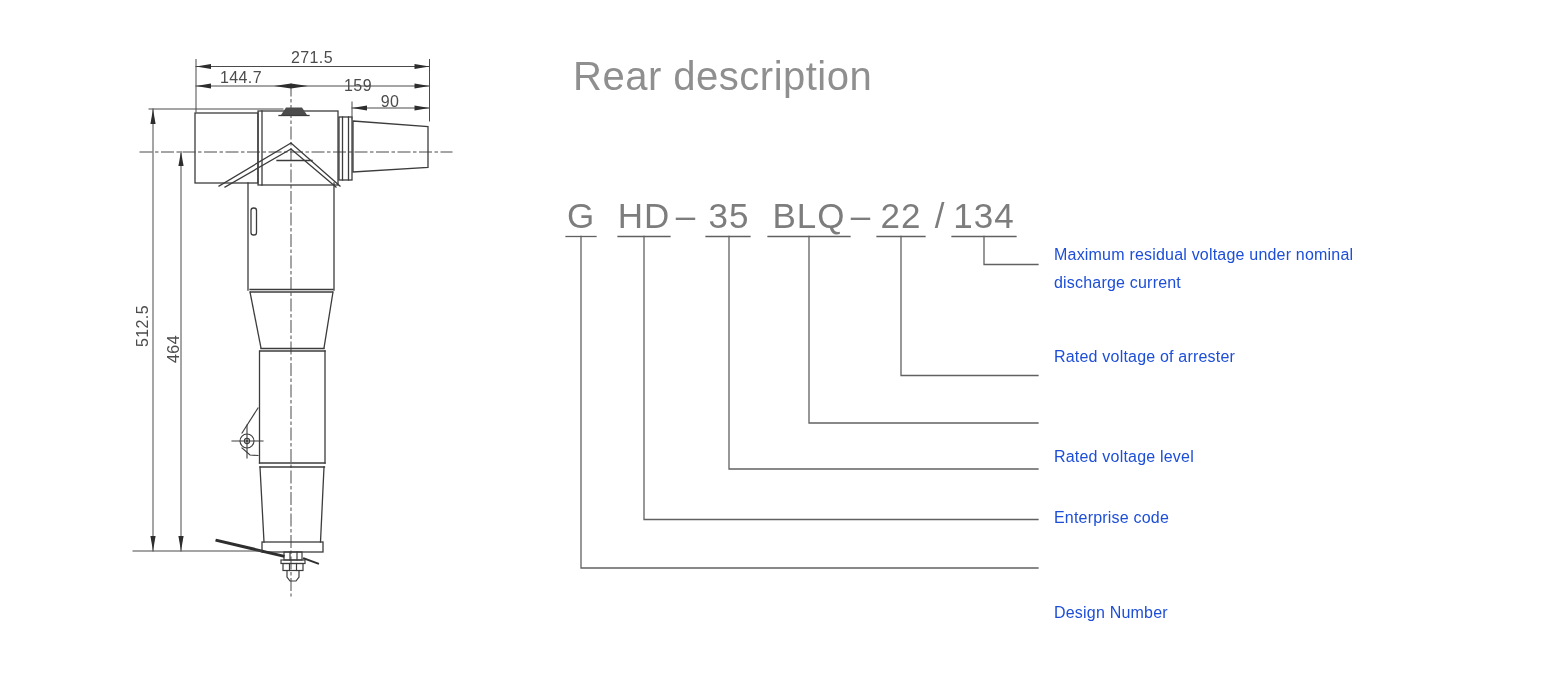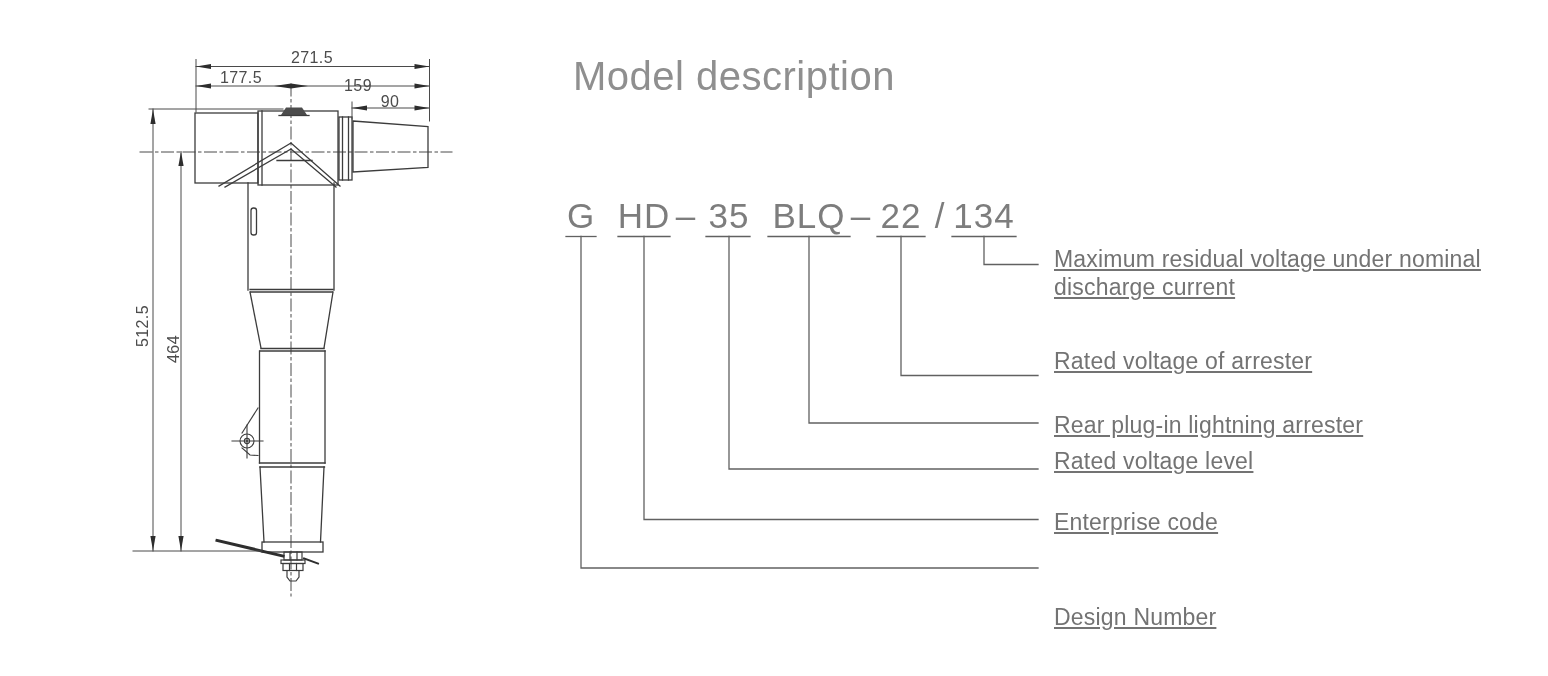--- a/index.html
+++ b/index.html
@@ -166,7 +166,7 @@
   <div class="txt title">Model description</div>
 
   <div class="txt dim-label" style="left:312px;top:49px;">271.5</div>
-  <div class="txt dim-label" style="left:241px;top:69px;">177.5</div>
+  <div class="txt dim-label" style="left:241px;top:69px;">144.7</div>
   <div class="txt dim-label" style="left:358px;top:70px;margin-top:7px;">159</div>
   <div class="txt dim-label" style="left:390px;top:93px;">90</div>
   <div class="txt dim-label vert" style="left:143px;top:326px;">512.5</div>

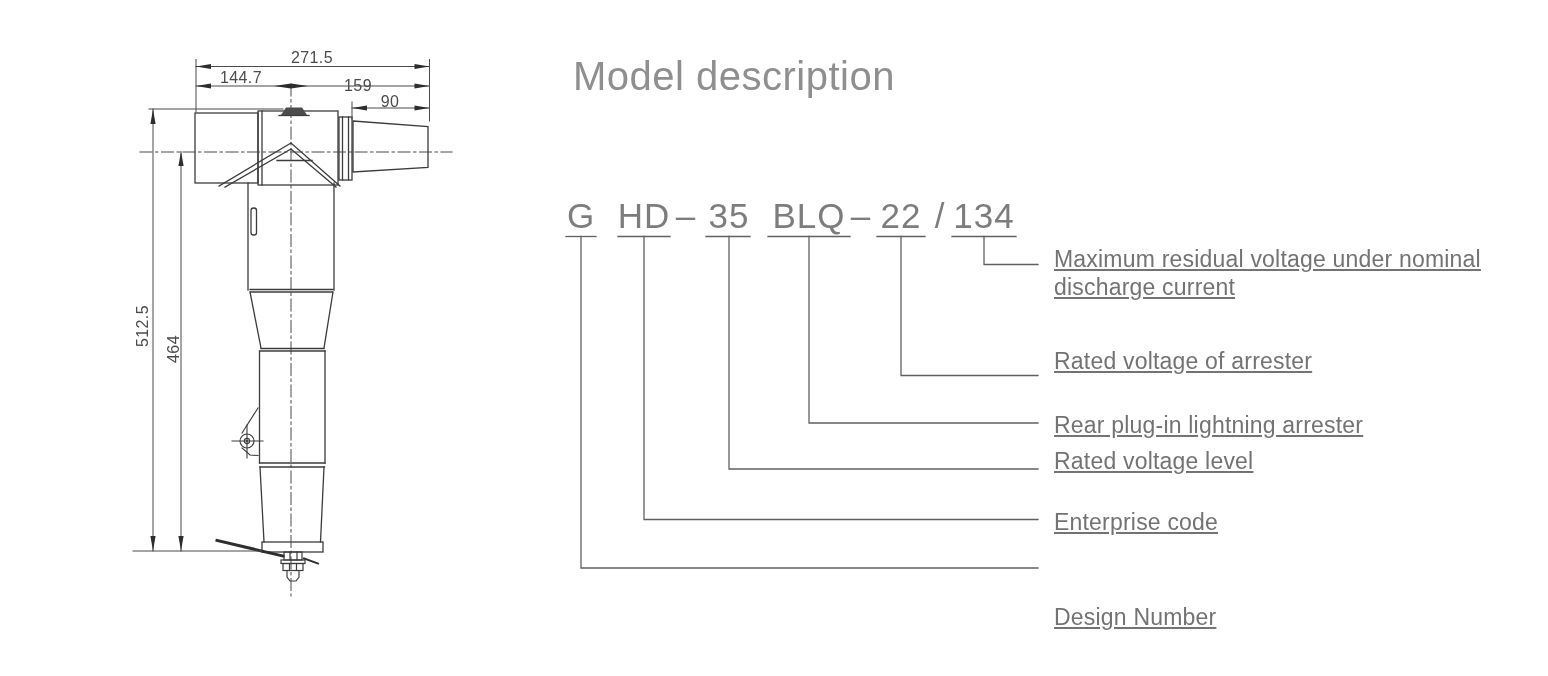--- a/index.html
+++ b/index.html
@@ -163,7 +163,7 @@
     </g>
   </svg>
 
-  <div class="txt title">Model description</div>
+  <div class="txt title">Rear description</div>
 
   <div class="txt dim-label" style="left:312px;top:49px;">271.5</div>
   <div class="txt dim-label" style="left:241px;top:69px;">144.7</div>

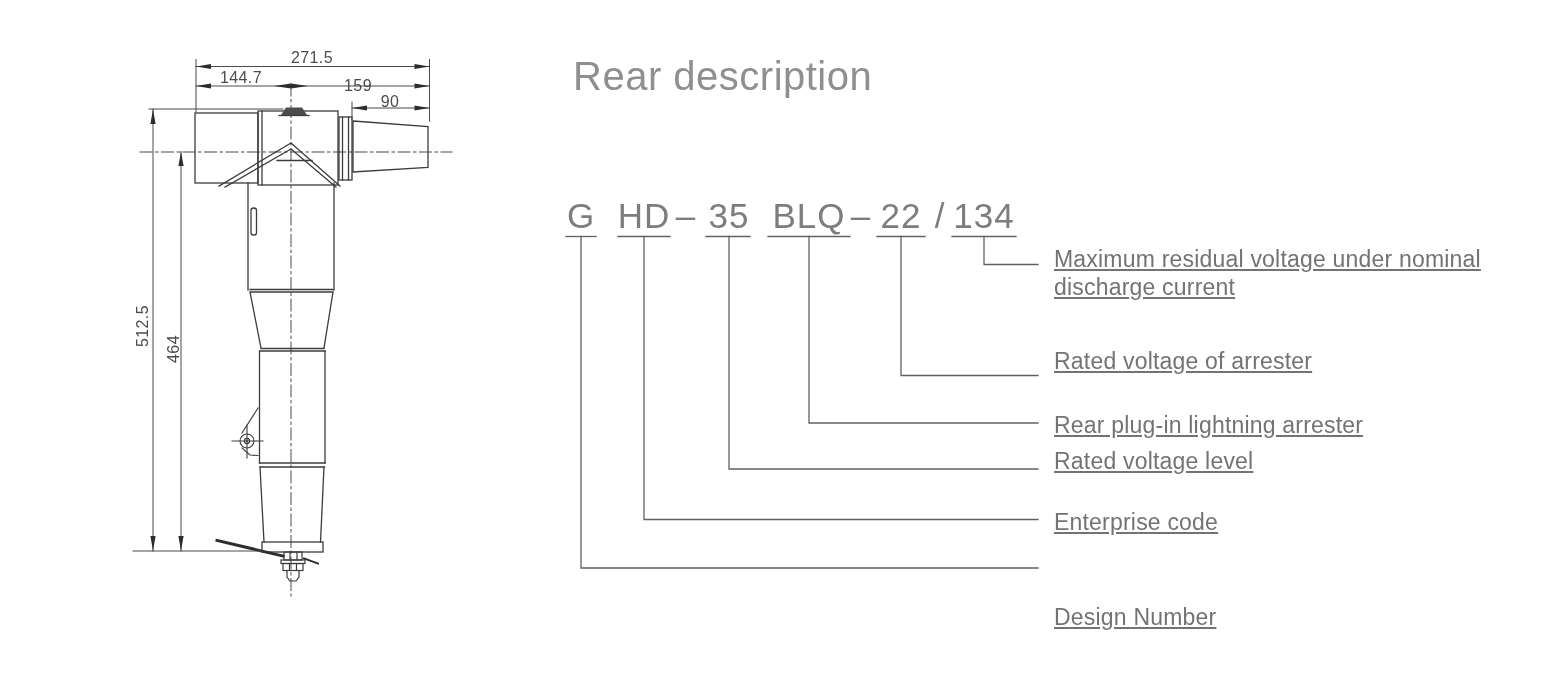--- a/index.html
+++ b/index.html
@@ -28,7 +28,7 @@
   }
   .legend-label{
     left:1054px;
-    font-size:23px;font-weight:300;color:#737373;letter-spacing:0.2px;text-decoration:underline;
+    font-size:16px;font-weight:300;color:#1d4ed8;letter-spacing:0.2px;
   }
 </style>
 </head>

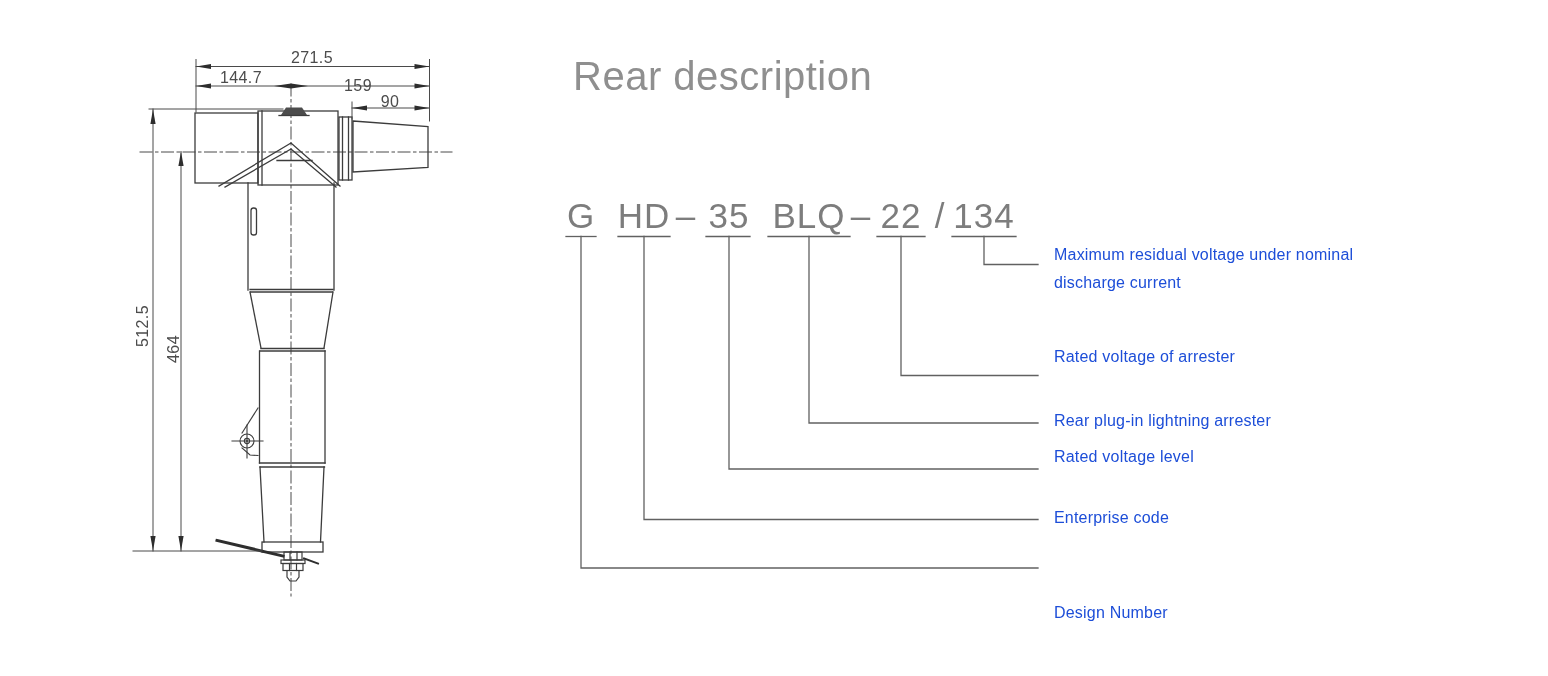--- a/index.html
+++ b/index.html
@@ -185,7 +185,6 @@
   <div class="txt legend-label" style="top:246px;">Maximum residual voltage under nominal</div>
   <div class="txt legend-label" style="top:274px;">discharge current</div>
   <div class="txt legend-label" style="top:348px;">Rated voltage of arrester</div>
-  <div class="txt legend-label" style="top:412px;">Rear plug-in lightning arrester</div>
   <div class="txt legend-label" style="top:448px;">Rated voltage level</div>
   <div class="txt legend-label" style="top:509px;">Enterprise code</div>
   <div class="txt legend-label" style="top:560px;margin-top:44px;">Design Number</div>

